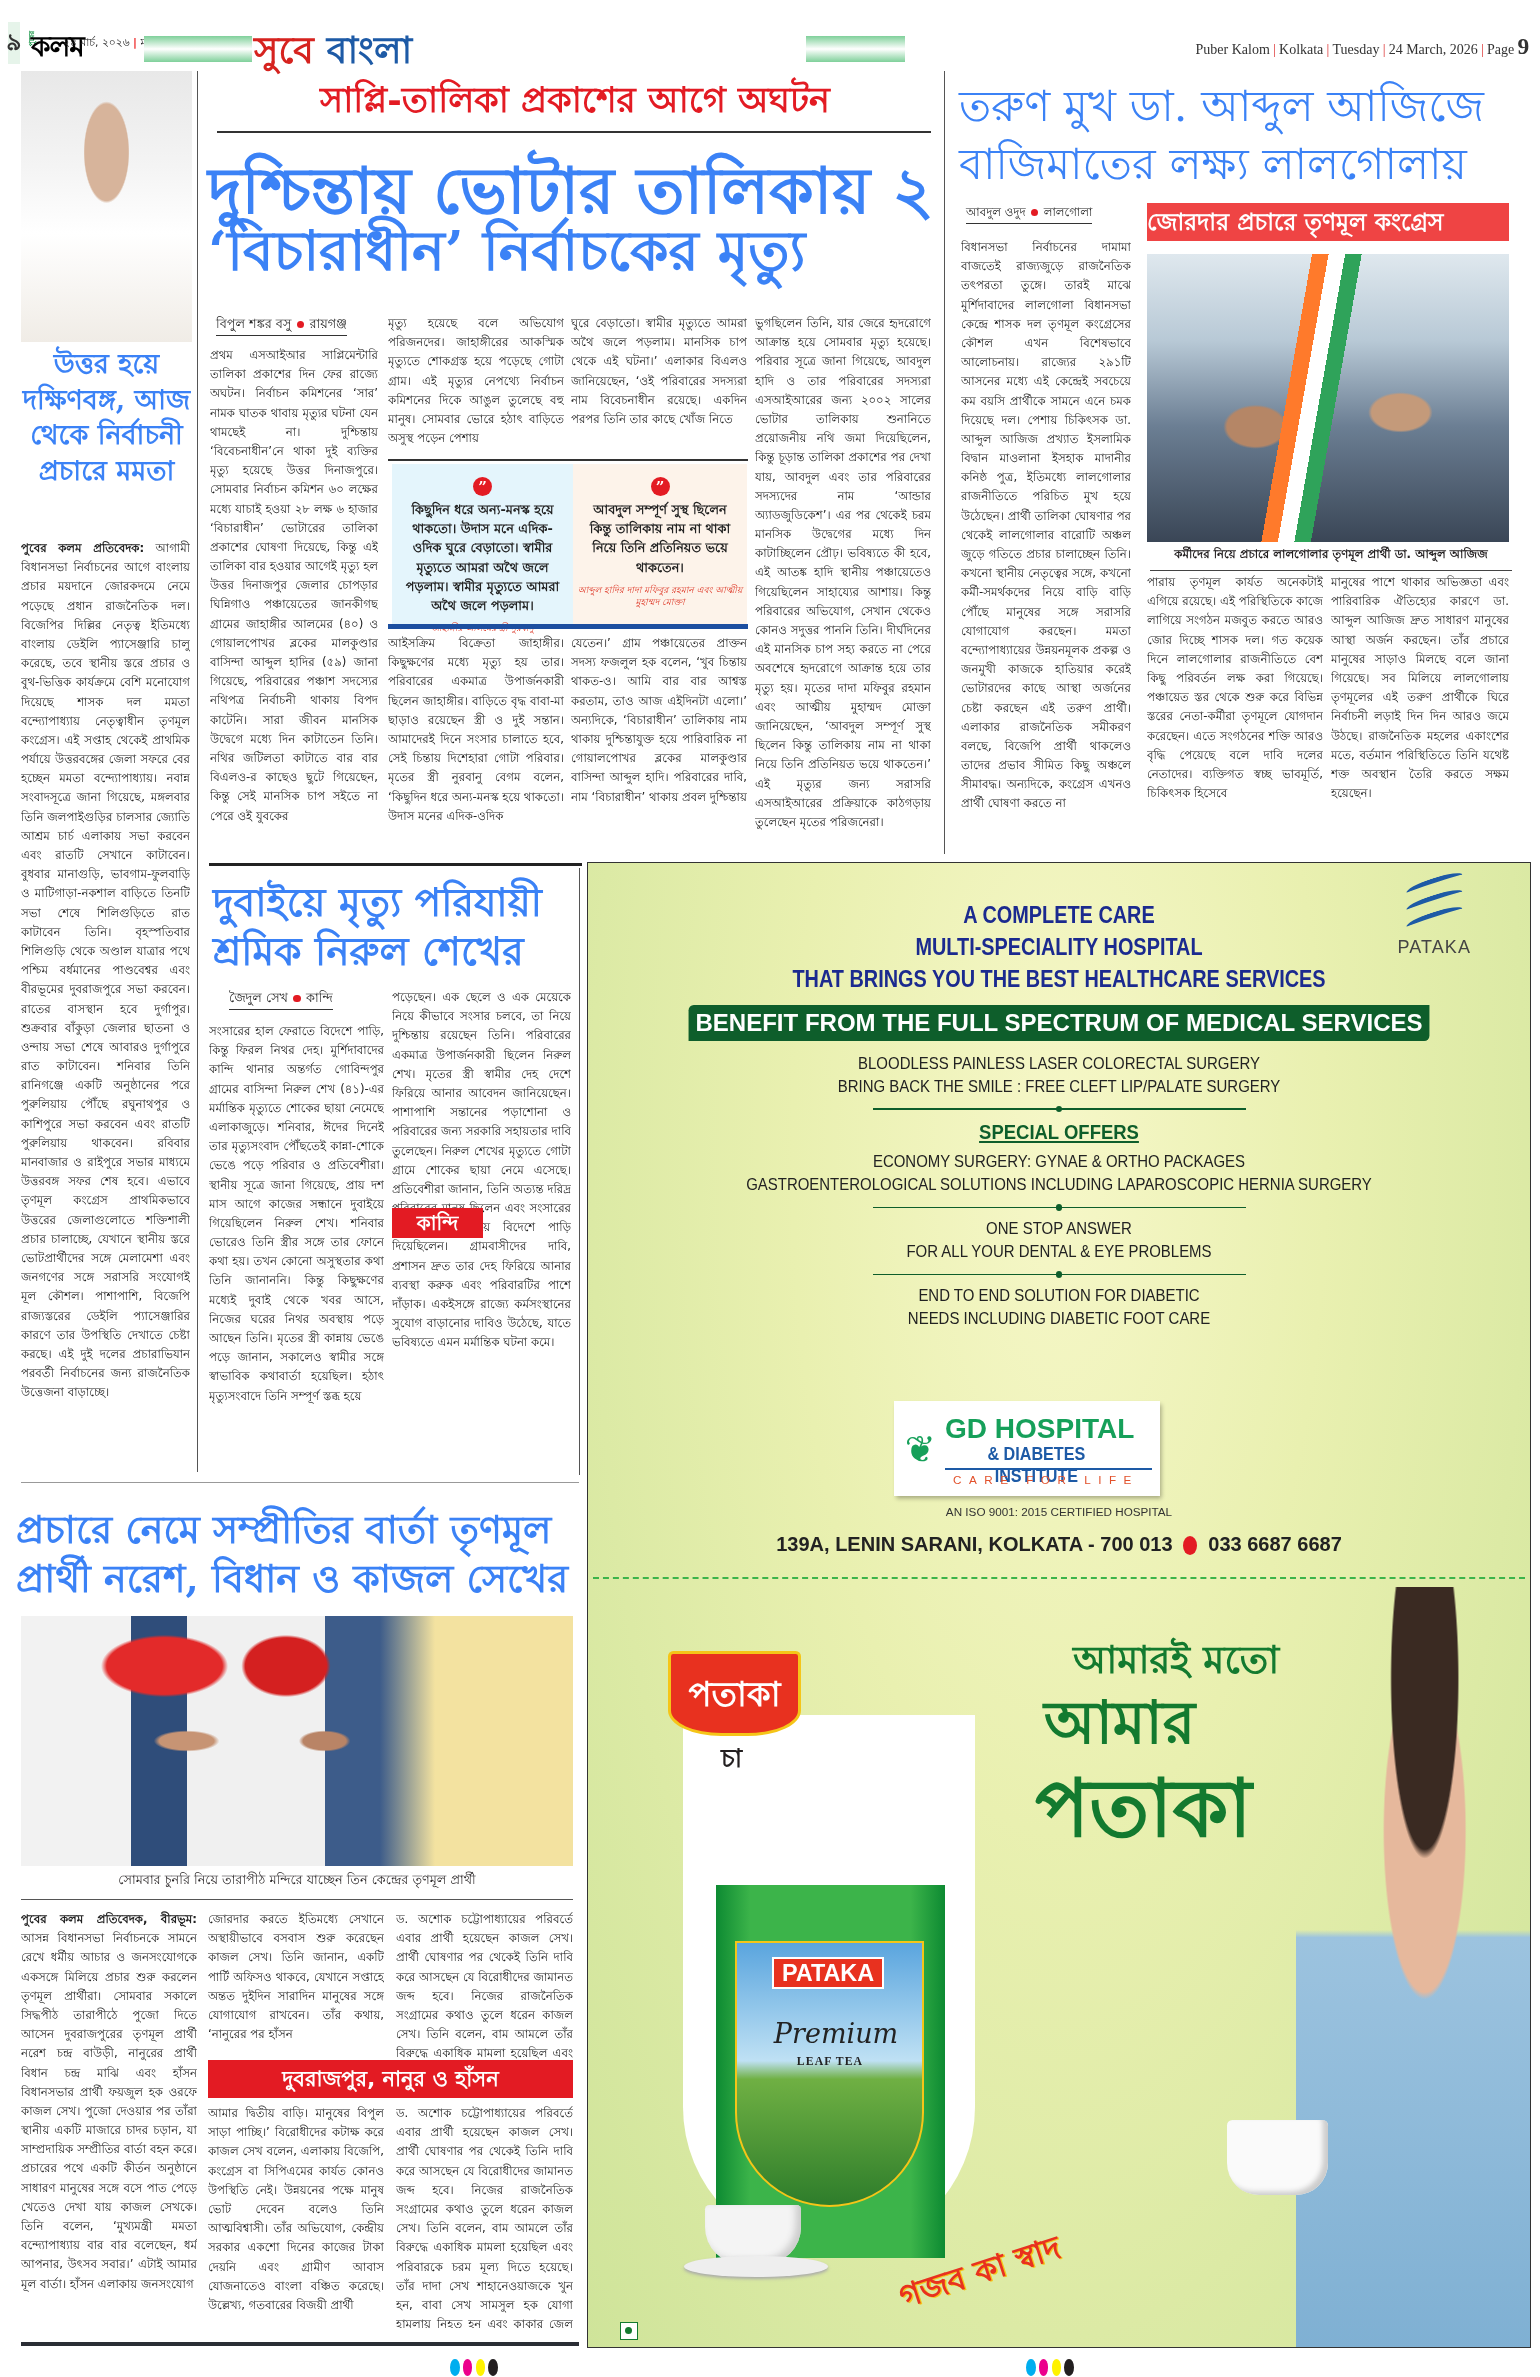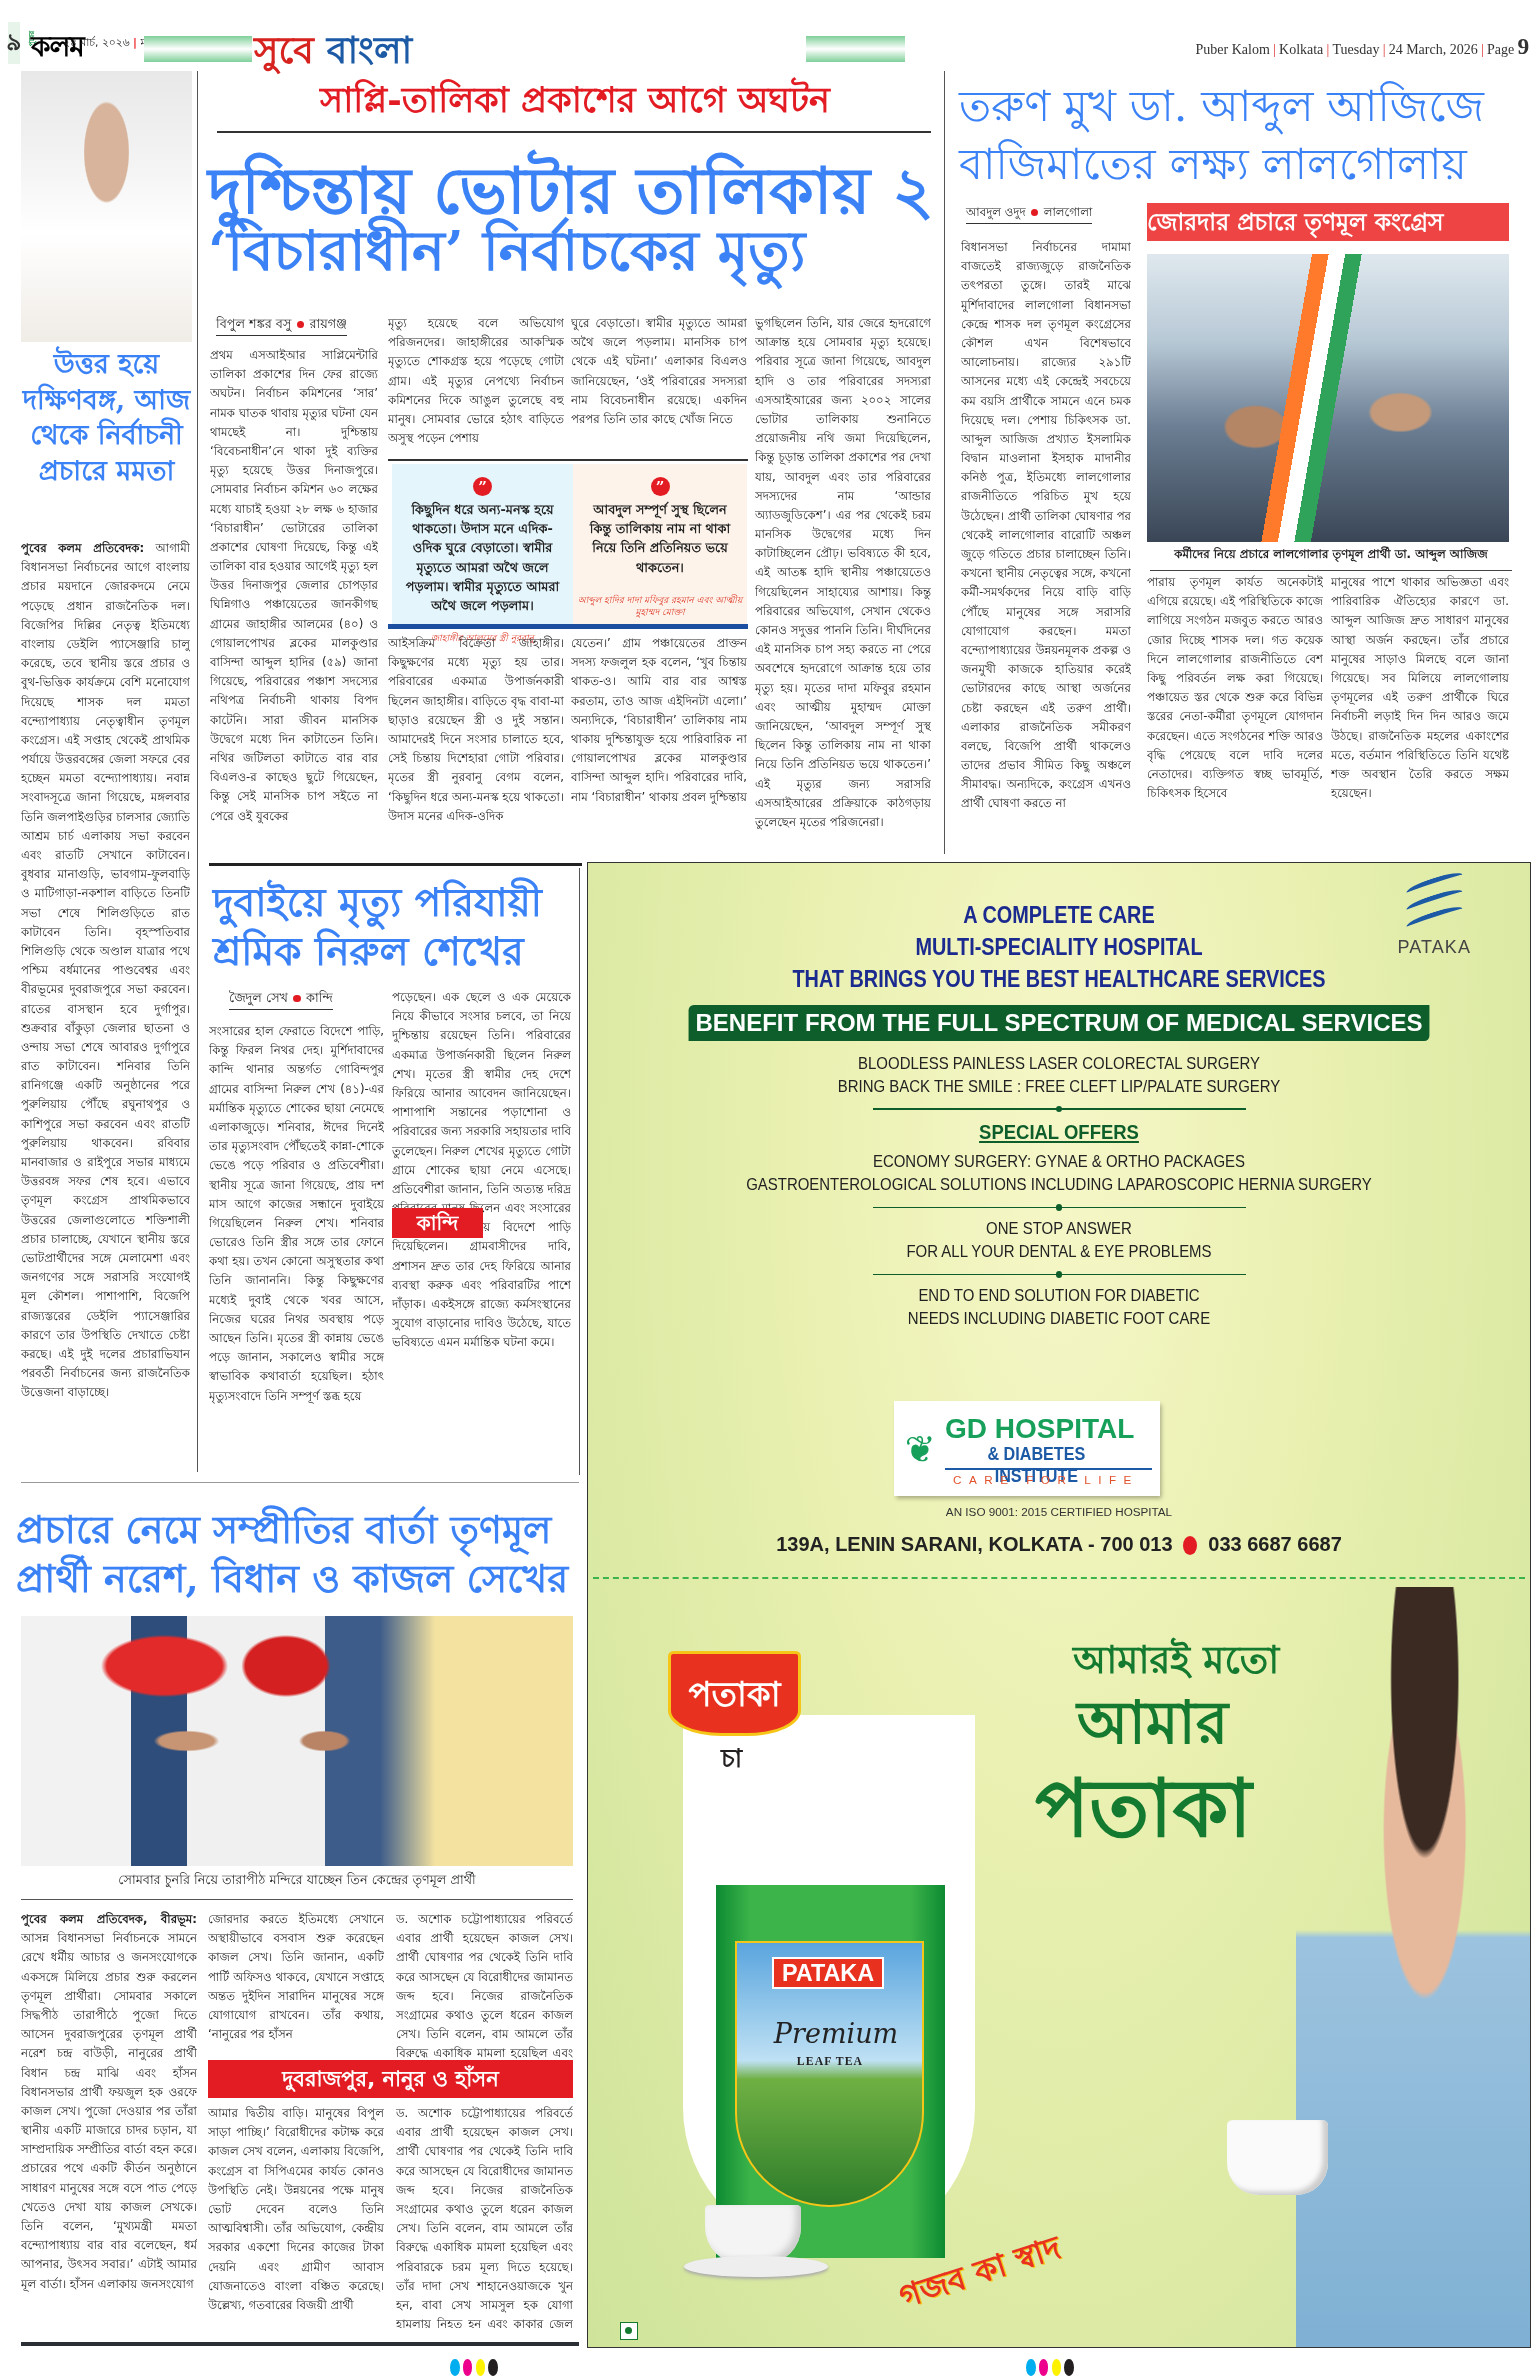--- a/index.html
+++ b/index.html
@@ -42,7 +42,7 @@
   .quote .qicon { display:inline-block; width: 19px; height: 19px; border-radius: 50%; background: #e31b23; color: #fff;
                   font: bold 15px/21px "DejaVu Serif", serif; }
   .quote .qtext { font: bold 12.8px/1.5 "DejaVu Sans", sans-serif; color: #222; margin-top: 4.3px; padding: 0 10.7px; }
-  .quote .qattr { font: italic 9px/1.4 "DejaVu Sans", sans-serif; color: #d32; margin-top: 17px; }
+  .quote .qattr { font: italic 9px/1.4 "DejaVu Sans", sans-serif; color: #d32; margin-top: 7px; }
 
   
   .ad { position: absolute; left: 587px; top: 862px; width: 944px; height: 1486px; border: 1.6px solid #333;

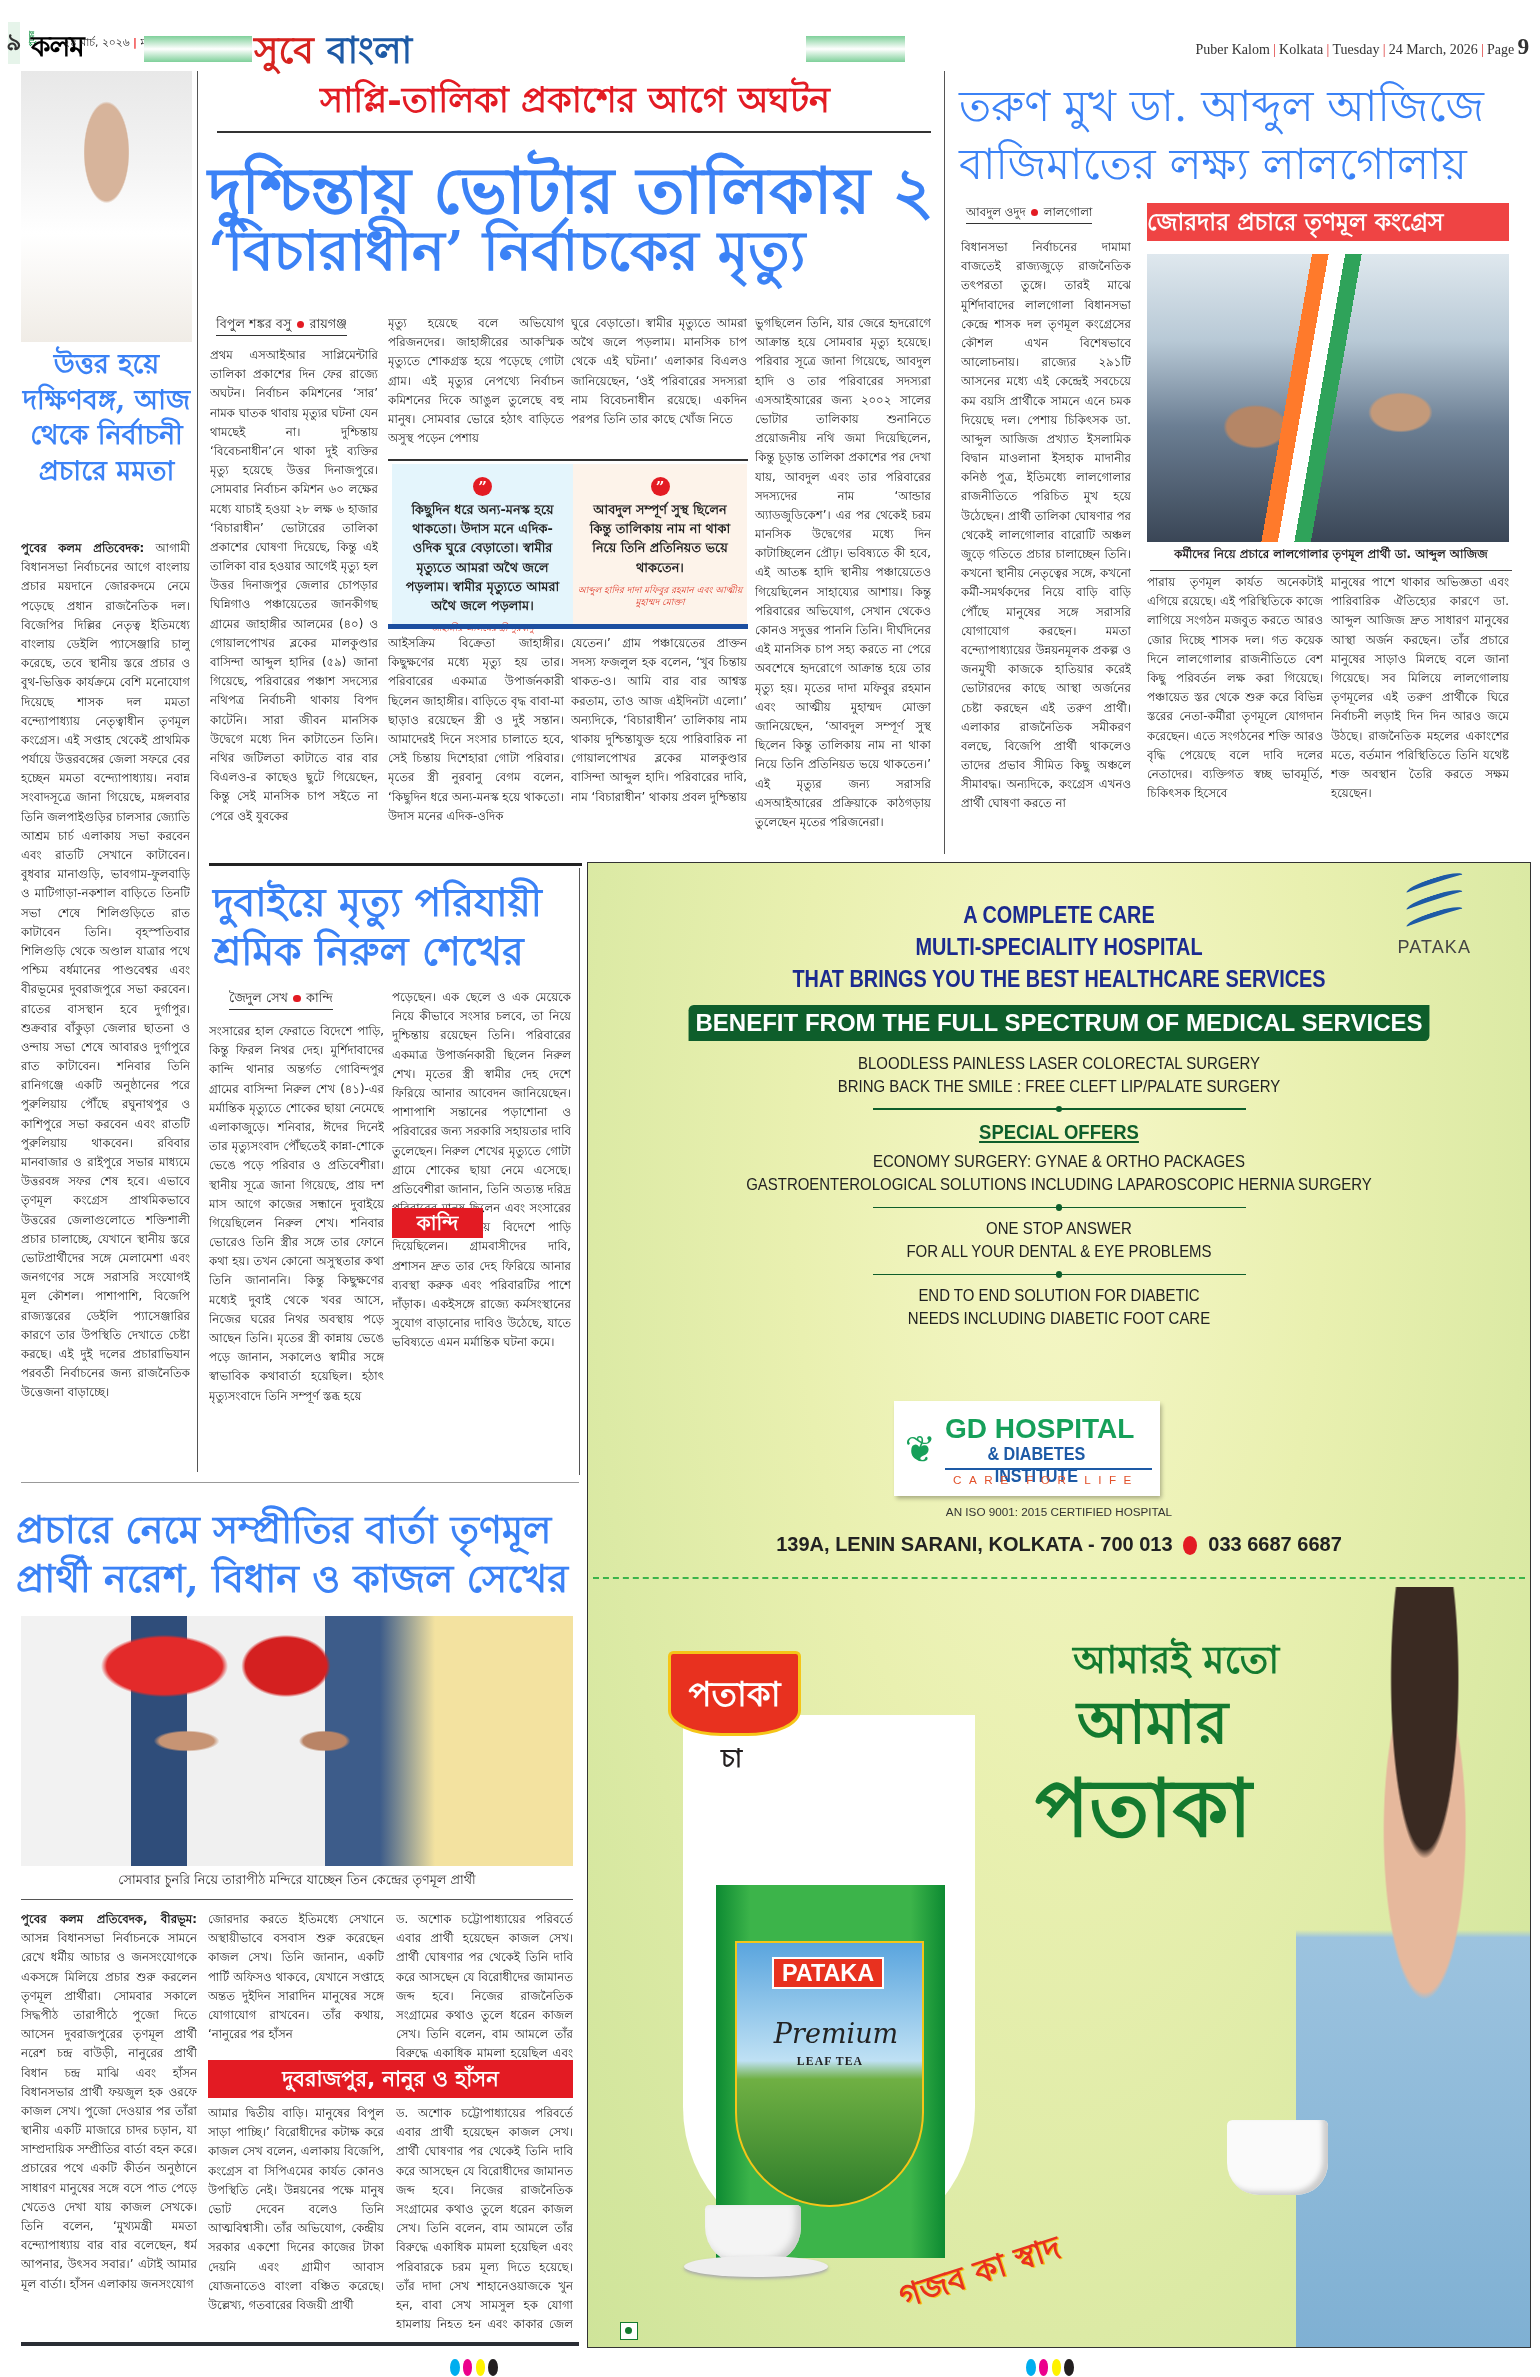--- a/index.html
+++ b/index.html
@@ -92,7 +92,7 @@
   .ad .tea .cup .bowl { position:absolute; left: 21px; top: 0; width: 96px; height: 59px; background: #f4f4f4; border-radius: 4.3px 4.3px 37px 37px; box-shadow: inset -5.3px -3.2px 7.5px #ccc; }
   .ad .tea .cup .saucer { position:absolute; left: 0; top: 51px; width: 144px; height: 21px; background: #eee; border-radius: 50%; box-shadow: 0 2.1px 3.2px #aaa; }
   .ad .tea .tag1 { position:absolute; left: 485px; top: 43px; font: bold 38px "DejaVu Sans", sans-serif; color: #137a2f; }
-  .ad .tea .tag2 { position:absolute; left: 489px; top: 91px; font: bold 59px "DejaVu Sans", sans-serif; color: #137a2f; }
+  .ad .tea .tag2 { position:absolute; left: 456px; top: 91px; font: bold 59px "DejaVu Sans", sans-serif; color: #137a2f; }
   .ad .tea .tag3 { position:absolute; left: 447px; top: 160px; font: bold 80px "DejaVu Sans", sans-serif; color: #137a2f; }
   .ad .tea .slogan { position:absolute; left: 309px; top: 660px; font: bold 32px "DejaVu Sans", sans-serif; color: #e8311f;
                      transform: rotate(-18deg); text-shadow: 1.1px 1.1px 0 #f5c518; }

